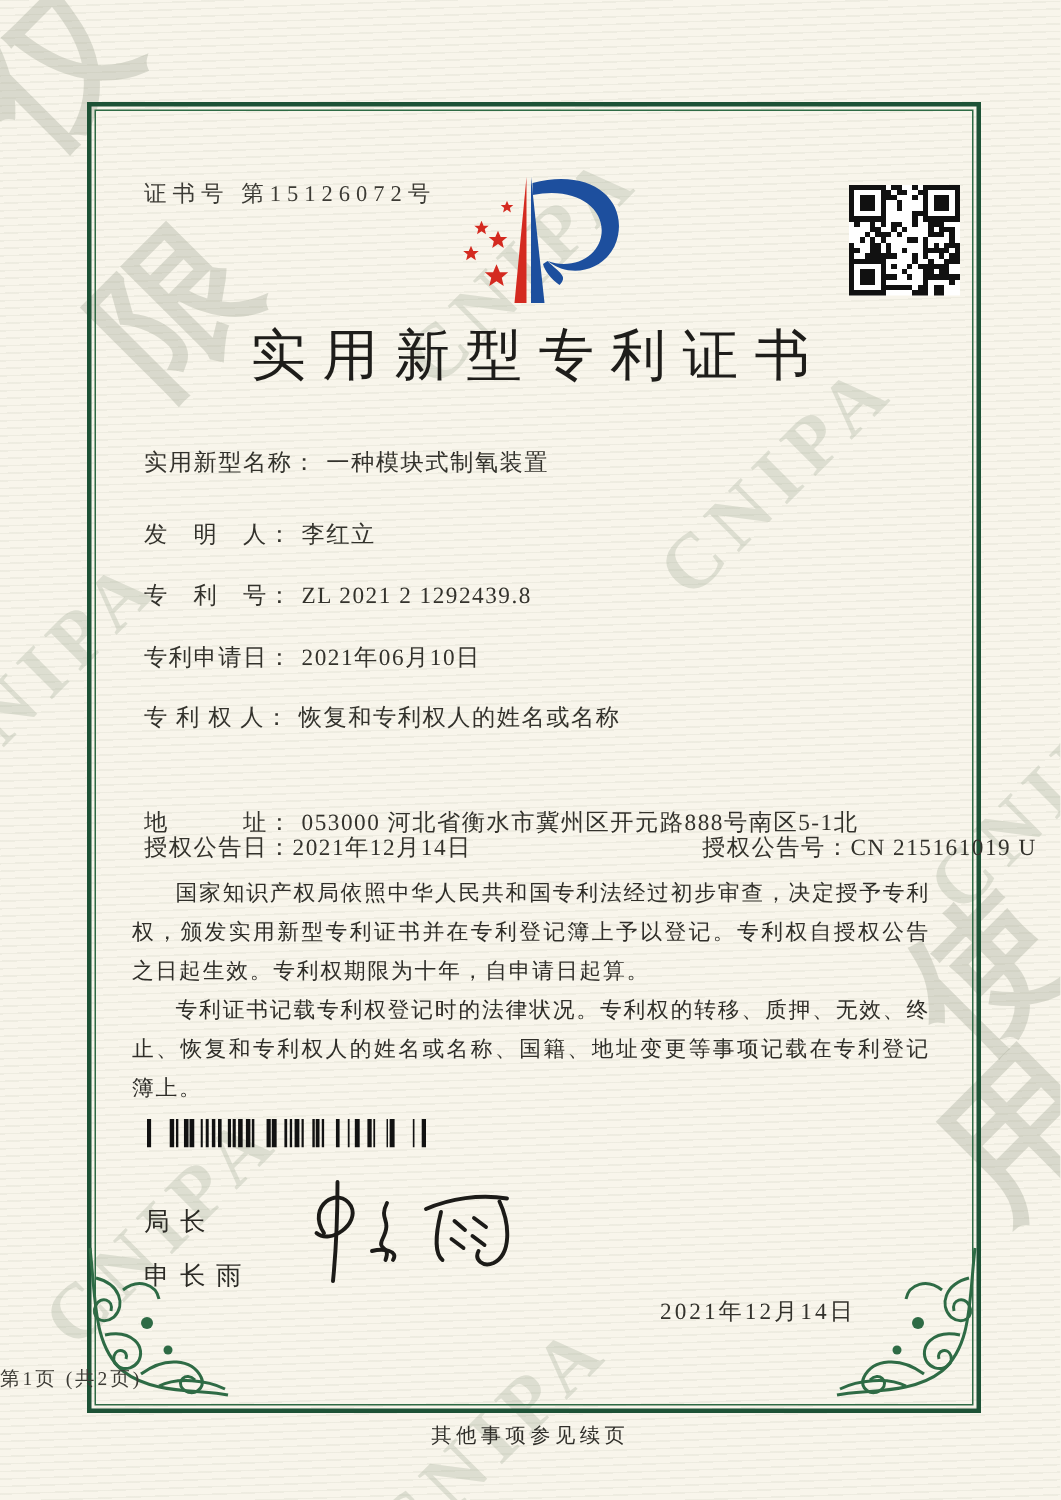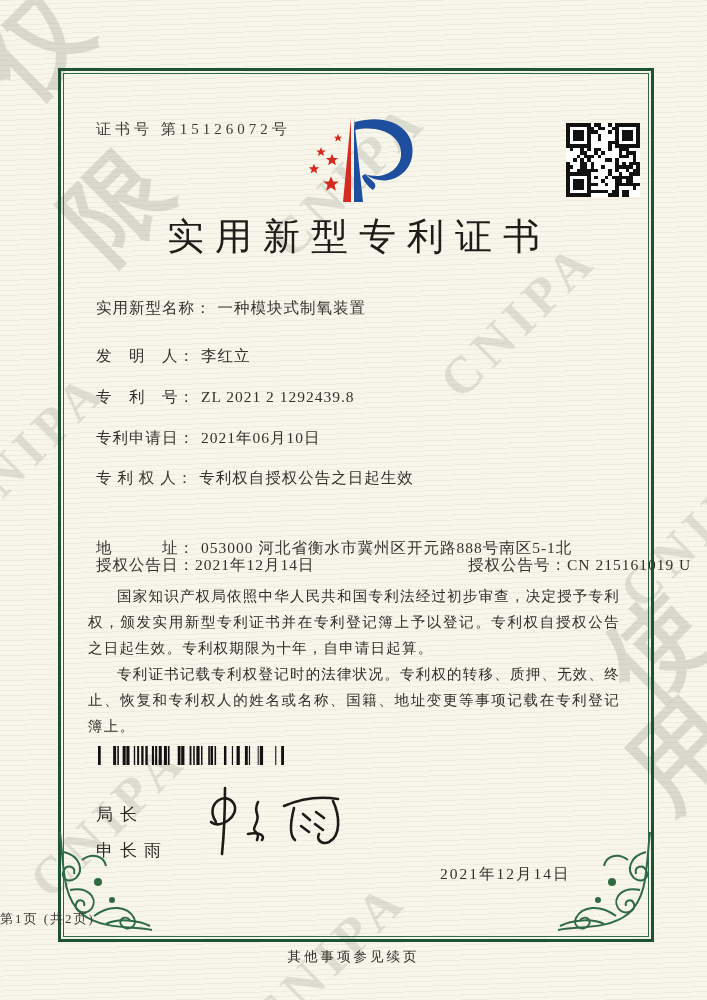--- a/index.html
+++ b/index.html
@@ -286,7 +286,7 @@
       <span class="lab">专利申请日：</span><span class="val">2021年06月10日</span>
     </div>
     <div class="frow row-4">
-      <span class="lab">专 利 权 人：</span><span class="val">专利权自授权公告之日起生效</span>
+      <span class="lab">专 利 权 人：</span><span class="val">恢复和专利权人的姓名或名称</span>
     </div>
     <div class="frow row-5">
       <span class="lab">地　　　址：</span><span class="val">053000 河北省衡水市冀州区开元路888号南区5-1北</span>

